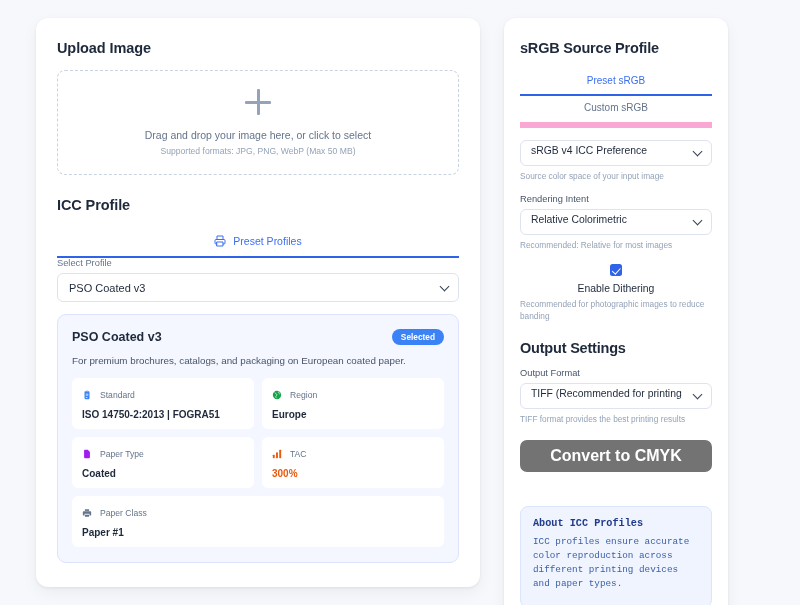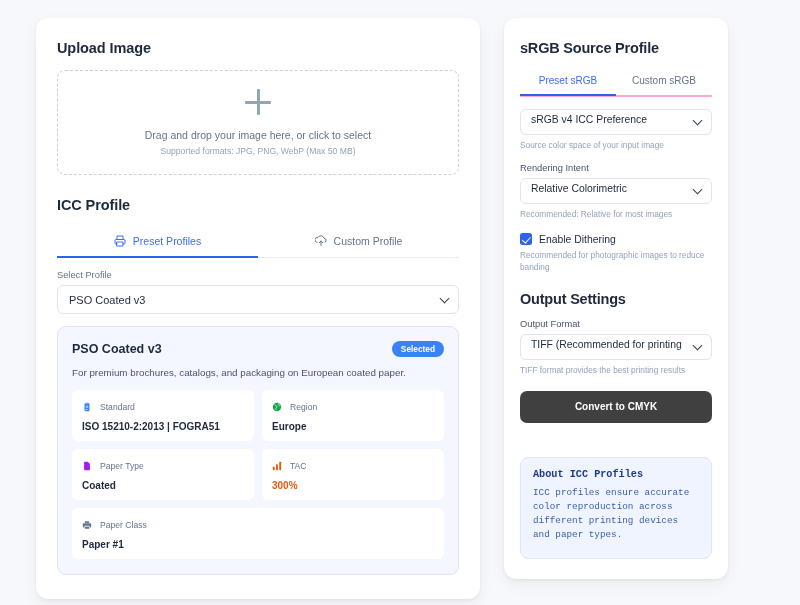--- a/index.html
+++ b/index.html
@@ -243,7 +243,8 @@
   .tabs-r {
     display: flex;
     margin-top: 12px;
-    border-bottom: 2px solid #f9a8d4;
+    border-bottom: 6px solid #f9a8d4;
+    flex-direction: column;
   }
   .tab-r {
     flex: 1;

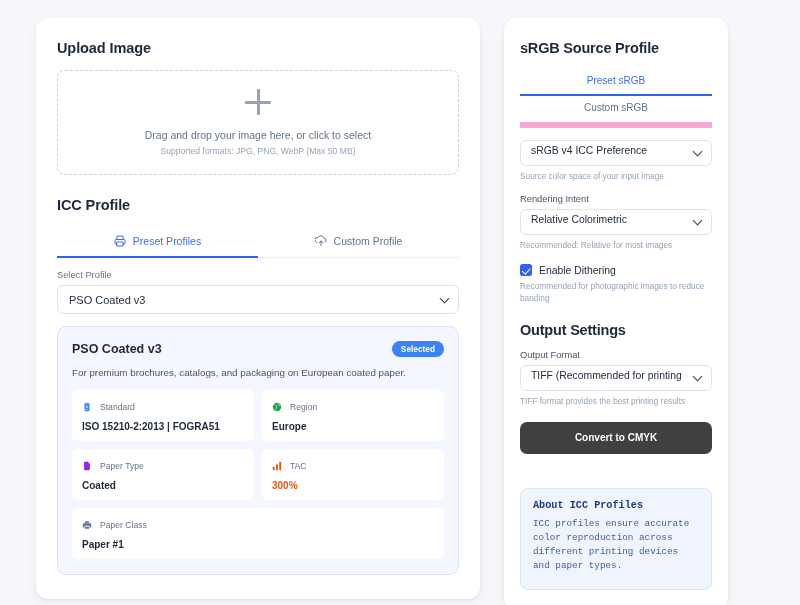--- a/index.html
+++ b/index.html
@@ -366,16 +366,6 @@
             </svg>
           </span>
           <span>Preset Profiles</span>
-        </div>
-        <div class="tab">
-          <span>
-            <svg width="12" height="12" viewBox="0 0 24 24" fill="none" stroke="#64748b" stroke-width="2" stroke-linecap="round" stroke-linejoin="round">
-              <path d="M4 14.9A5 5 0 0 1 6 5a6.5 6.5 0 0 1 12 1.5 4.5 4.5 0 0 1 2 8.4"></path>
-              <polyline points="12 12 12 21"></polyline>
-              <polyline points="8.5 15.5 12 12 15.5 15.5"></polyline>
-            </svg>
-          </span>
-          <span>Custom Profile</span>
         </div>
       </div>
 

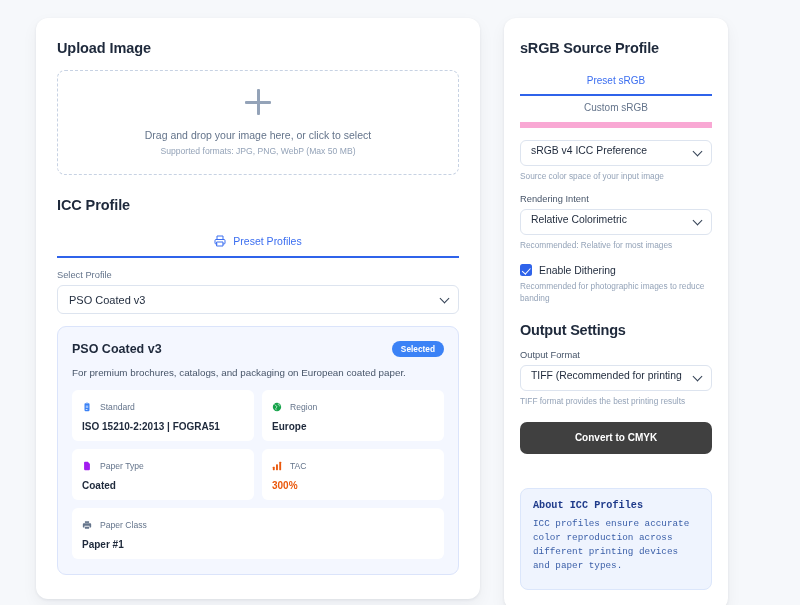--- a/index.html
+++ b/index.html
@@ -168,7 +168,7 @@
   }
   .select-r { height: 26px; font-size: 10.4px; padding: 0 24px 5px 10px; }
 
-  .select-group { margin-top: 12px; }
+  .select-group { margin-top: 0; }
 
   .hint {
     font-size: 8.3px;

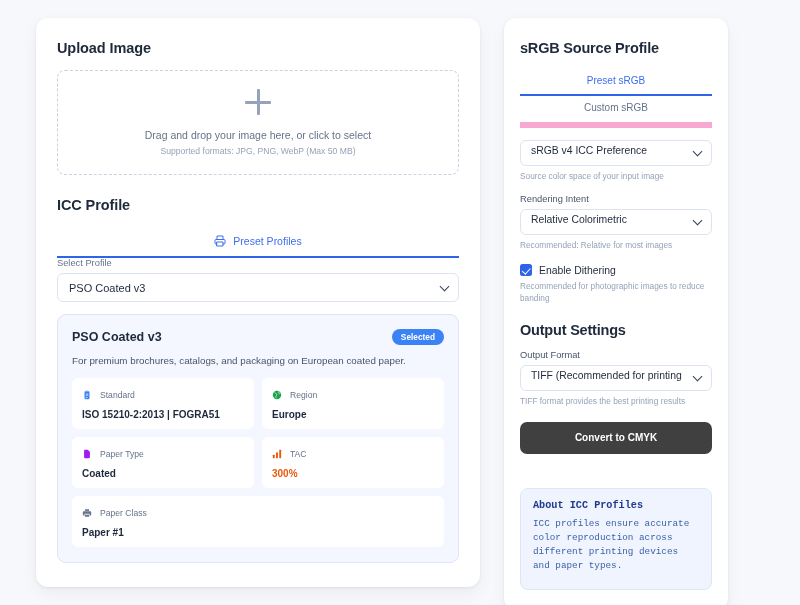--- a/index.html
+++ b/index.html
@@ -270,6 +270,7 @@
     gap: 7px;
     margin-top: 13px;
     cursor: pointer;
+    flex-direction: column;
   }
   .checkbox {
     width: 12px;

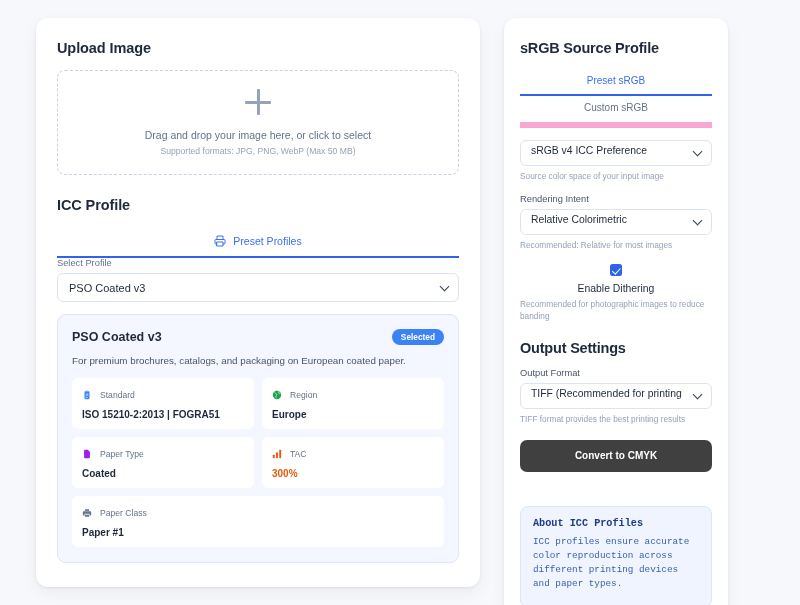--- a/index.html
+++ b/index.html
@@ -396,7 +396,7 @@
               </span>
               <span class="meta-label">Standard</span>
             </div>
-            <div class="meta-value">ISO 15210-2:2013 | FOGRA51</div>
+            <div class="meta-value">ISO 14750-2:2013 | FOGRA51</div>
           </div>
 
           <div class="meta-cell">

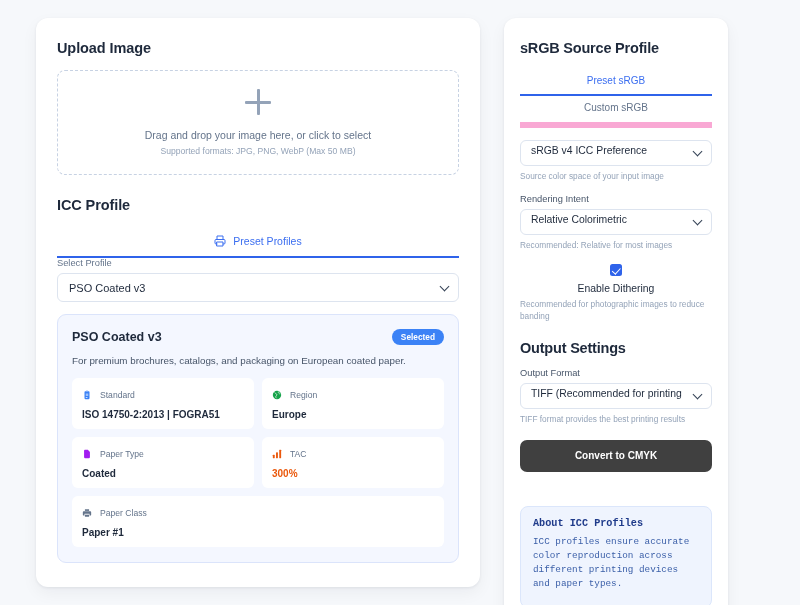--- a/index.html
+++ b/index.html
@@ -306,9 +306,9 @@
     width: 100%;
     height: 32px;
     border-radius: 7px;
-    background: #404040;
+    background: #737373;
     color: #ffffff;
-    font-size: 10px;
+    font-size: 16px;
     font-weight: bold;
     display: flex;
     align-items: center;

